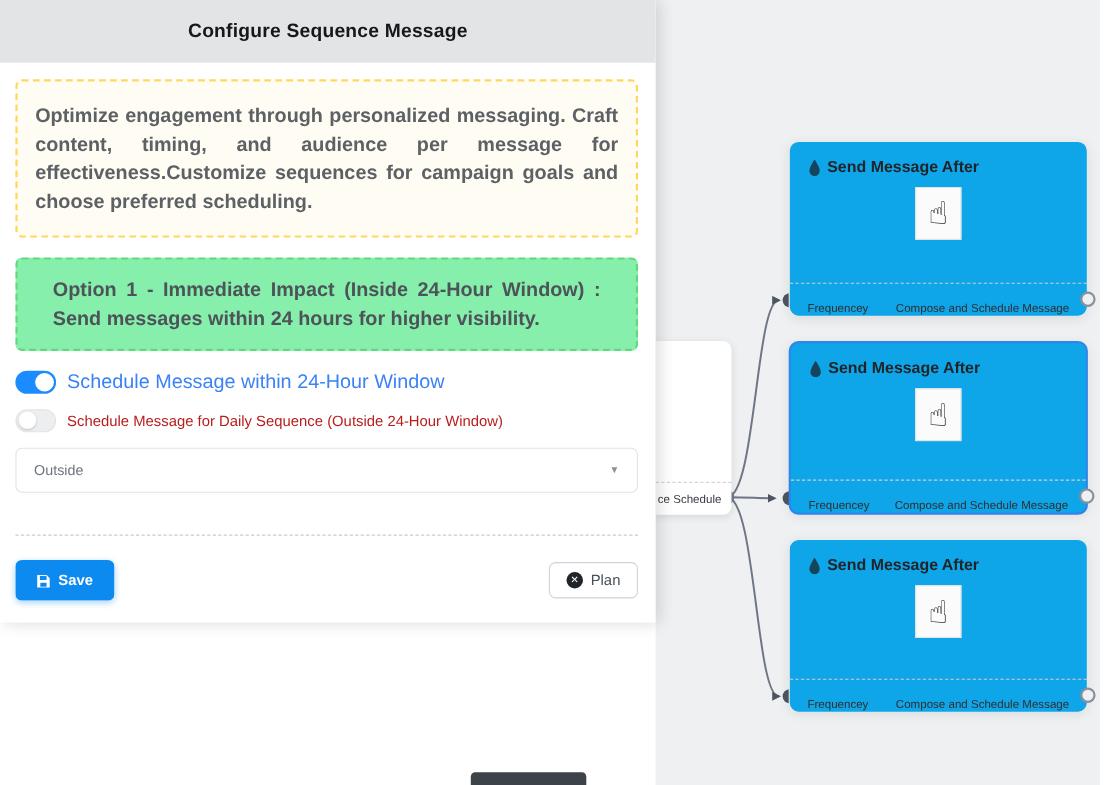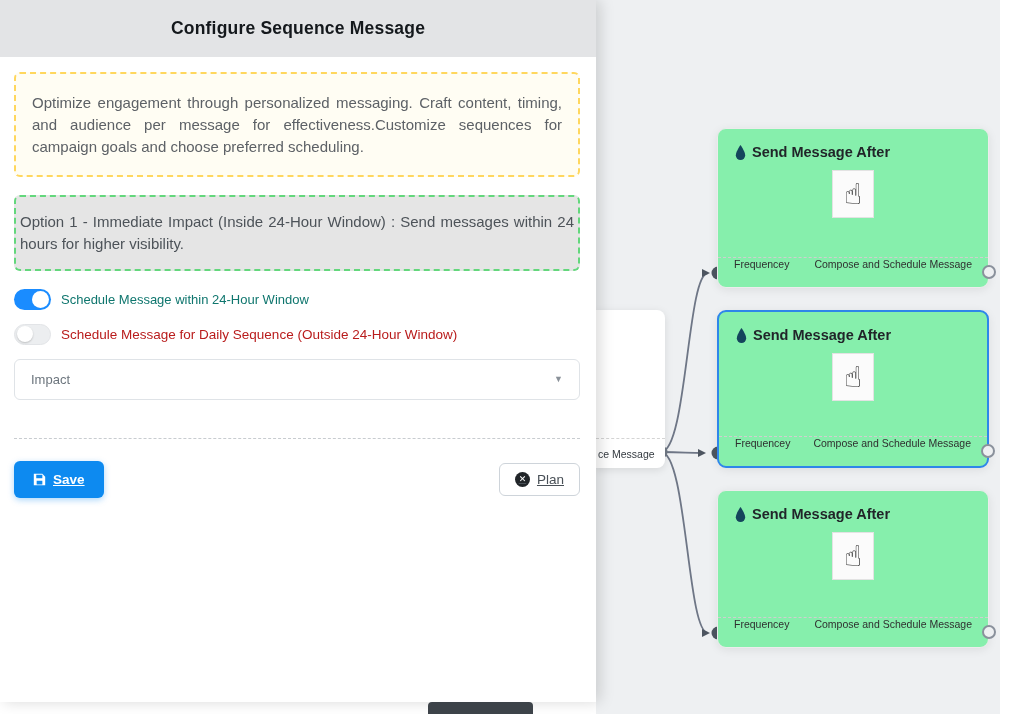--- a/index.html
+++ b/index.html
@@ -41,7 +41,7 @@
   .right-strip { position:absolute; right:0; top:0; width:13px; height:714px; background:#fff; }
 
   
-  .panel { position:absolute; left:0; top:0; width:596px; height:702px; background:#fff;
+  .panel { position:absolute; left:0; top:0; width:596px; height:566px; background:#fff;
     box-shadow:4px 0 14px rgba(0,0,0,.15); }
   .panel-header { height:57px; background:#e3e4e6; display:flex; align-items:center;
     justify-content:center; }

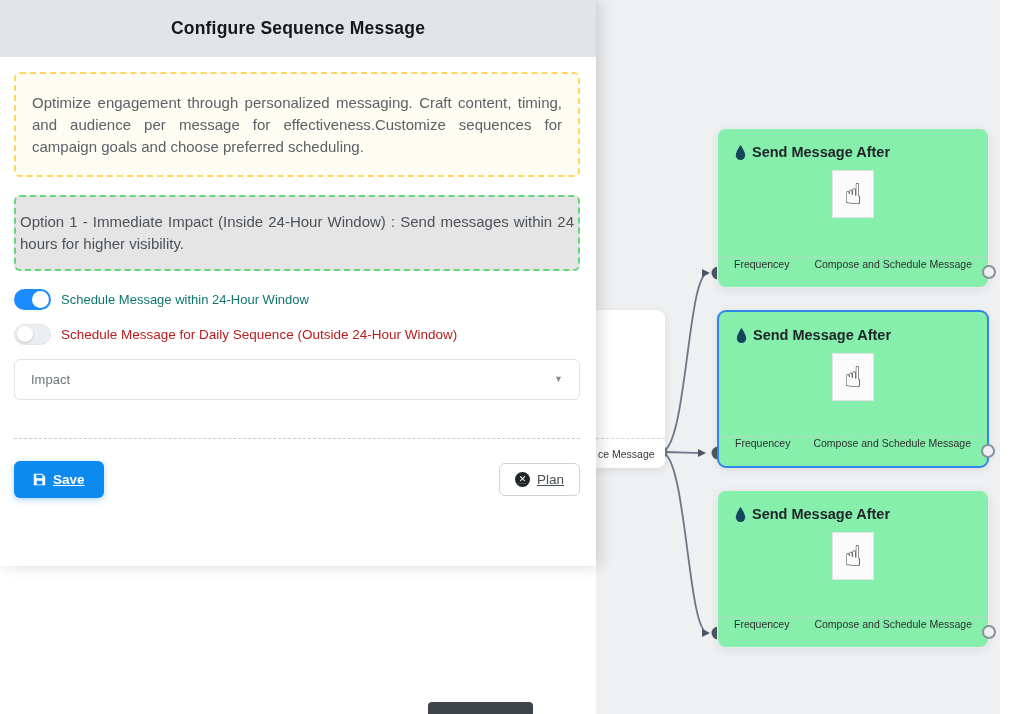--- a/index.html
+++ b/index.html
@@ -48,8 +48,8 @@
   .panel-header h1 { font-size:17.5px; font-weight:700; color:#14181c; letter-spacing:.2px; }
   .panel-body { padding:15px 16px 0 14px; }
 
-  .box { border-radius:6px; text-align:justify; font-size:15px; line-height:1.45;
-    color:#5d6166; }
+  .box { border-radius:6px; text-align:justify; font-size:18px; line-height:1.45;
+    color:#5d6166;font-weight:bold; }
   .box.warn { border:2px dashed #ffd75e; background:#fffdf3; padding:18px 16px;
     margin-bottom:18px; }
   .box.ok { border:2px dashed #63d77c; background:#e5e5e5; padding:14px 4px;

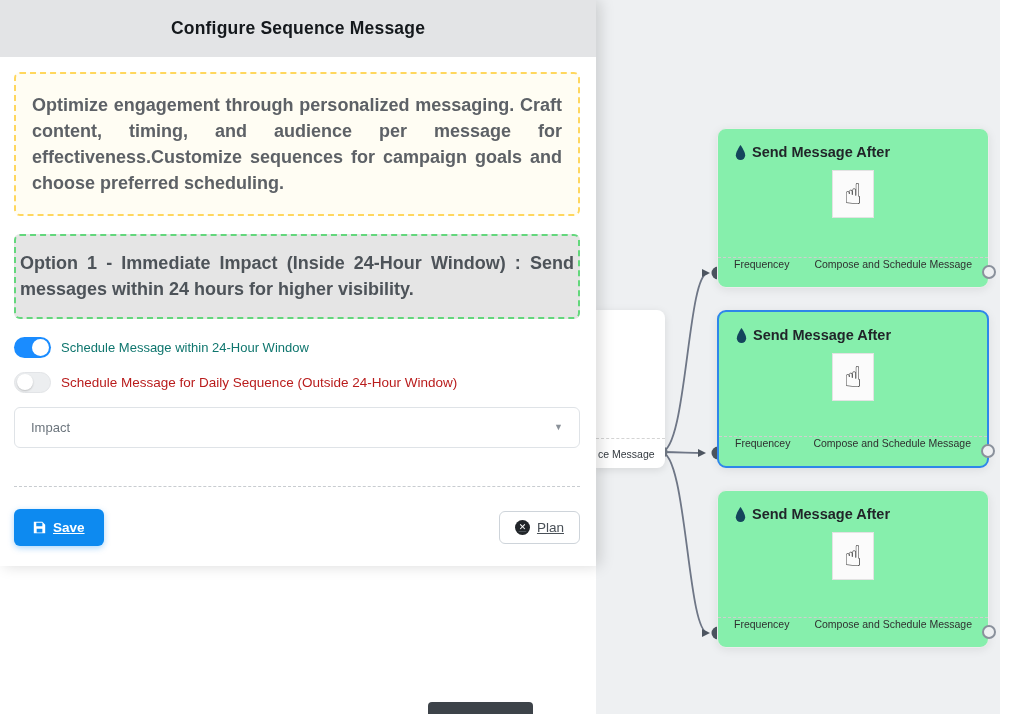--- a/index.html
+++ b/index.html
@@ -18,7 +18,7 @@
     border-top:1px dashed #d4d4d4; display:flex; align-items:center;
     font-size:10.5px; color:#343a40; padding-left:2px; white-space:nowrap; overflow:hidden; }
 
-  .node { position:absolute; left:121px; width:272px; background:#86efac;
+  .node { position:absolute; left:121px; width:272px; background:#0ea5e9;
     border:1px solid #ececec; border-radius:9px; box-shadow:0 2px 10px rgba(0,0,0,.08); }
   .node.n1 { top:128px; height:160px; }
   .node.n2 { top:310px; height:158px; }

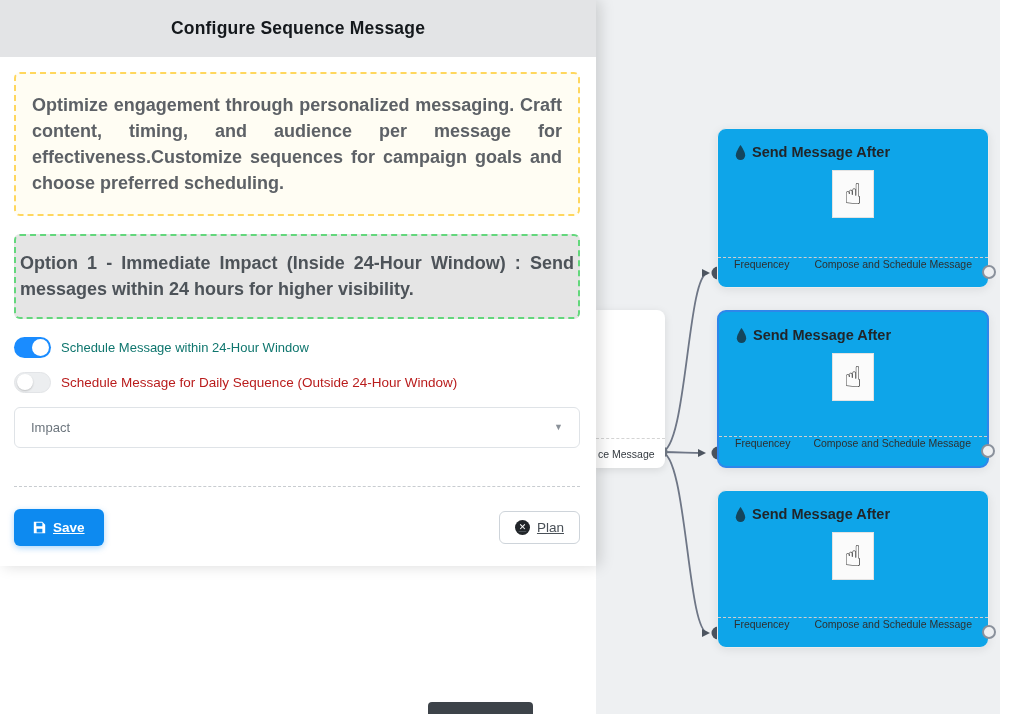--- a/index.html
+++ b/index.html
@@ -52,7 +52,7 @@
     color:#5d6166;font-weight:bold; }
   .box.warn { border:2px dashed #ffd75e; background:#fffdf3; padding:18px 16px;
     margin-bottom:18px; }
-  .box.ok { border:2px dashed #63d77c; background:#e5e5e5; padding:14px 4px;
+  .box.ok { border:2px dashed #63d77c; background:#86efac; padding:14px 32px;
     margin-bottom:18px; color:#4d5359; }
 
   .toggle-row { display:flex; align-items:center; gap:10px; margin-bottom:14px; }

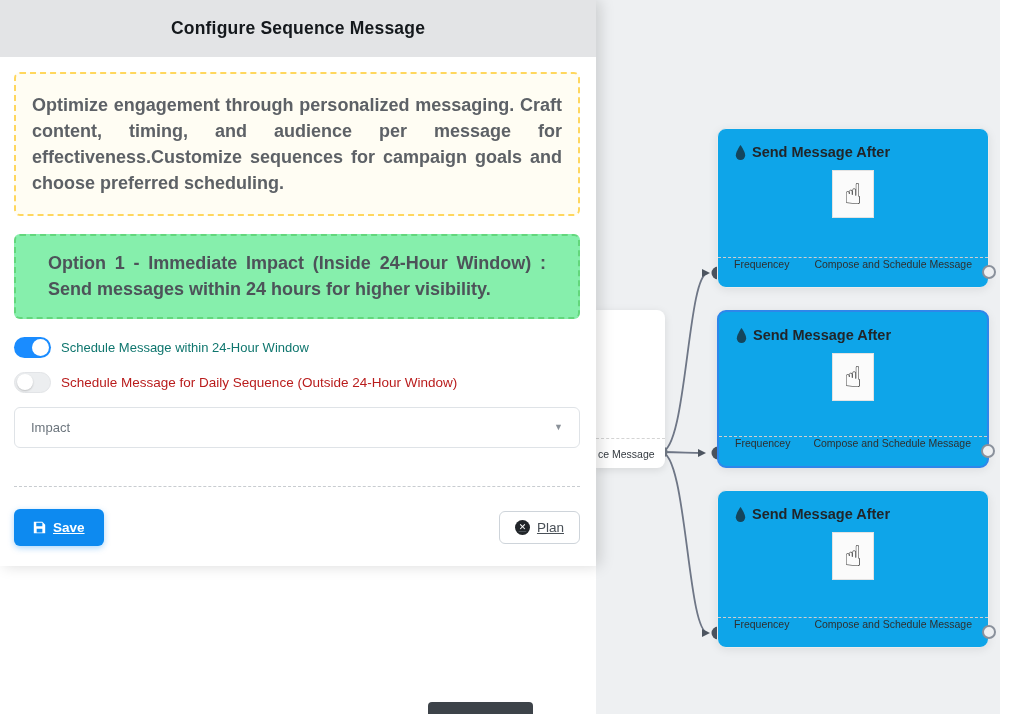--- a/index.html
+++ b/index.html
@@ -32,7 +32,7 @@
   .hand-glyph { font-size:29px; color:#1a1a1a; line-height:1;
     font-family:"DejaVu Sans",sans-serif; }
   .node-footer { position:absolute; left:0; bottom:0; width:100%; height:30px;
-    border-top:1px dashed #cfcfcf; display:flex; align-items:flex-start;
+    border-top:1px dashed #cfcfcf; display:flex; align-items:flex-end;
     justify-content:space-between; padding:0 16px; }
   .f-left, .f-right { font-size:10.5px; color:#2f2f2f; cursor:pointer; }
   .out-handle { position:absolute; right:-8px; bottom:8px; width:14px; height:14px;

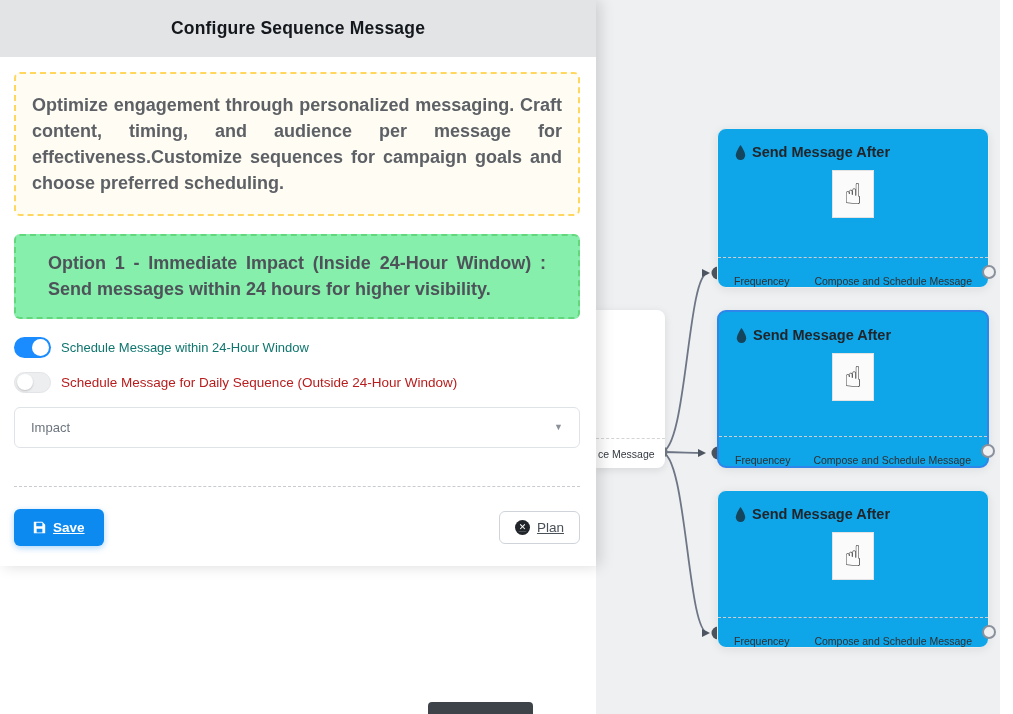--- a/index.html
+++ b/index.html
@@ -65,7 +65,7 @@
   .switch.off { background:#eceef0; border:1px solid #e2e4e7; }
   .switch.off .knob { position:absolute; left:2px; top:1.5px; width:16px; height:16px;
     border-radius:50%; background:#fff; box-shadow:0 1px 2px rgba(0,0,0,.2); }
-  .toggle-label-on { font-size:13px; color:#0f766e; }
+  .toggle-label-on { font-size:18px; color:#3b82f6; }
   .toggle-label-off { font-size:13.5px; color:#b91c1c; }
 
   .field-label { margin-top:28px; font-size:14px; color:#212529; }

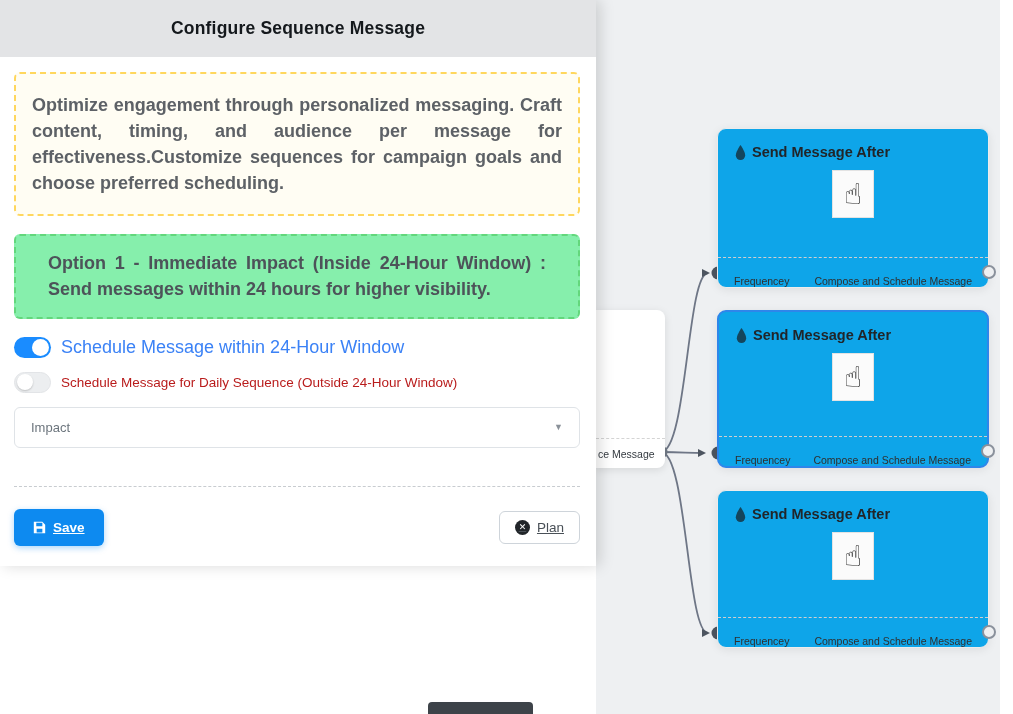--- a/index.html
+++ b/index.html
@@ -203,7 +203,7 @@
 
 
       <div class="select-box">
-        <span class="select-value">Impact</span>
+        <span class="select-value">Outside</span>
         <span class="select-caret">▼</span>
       </div>
 

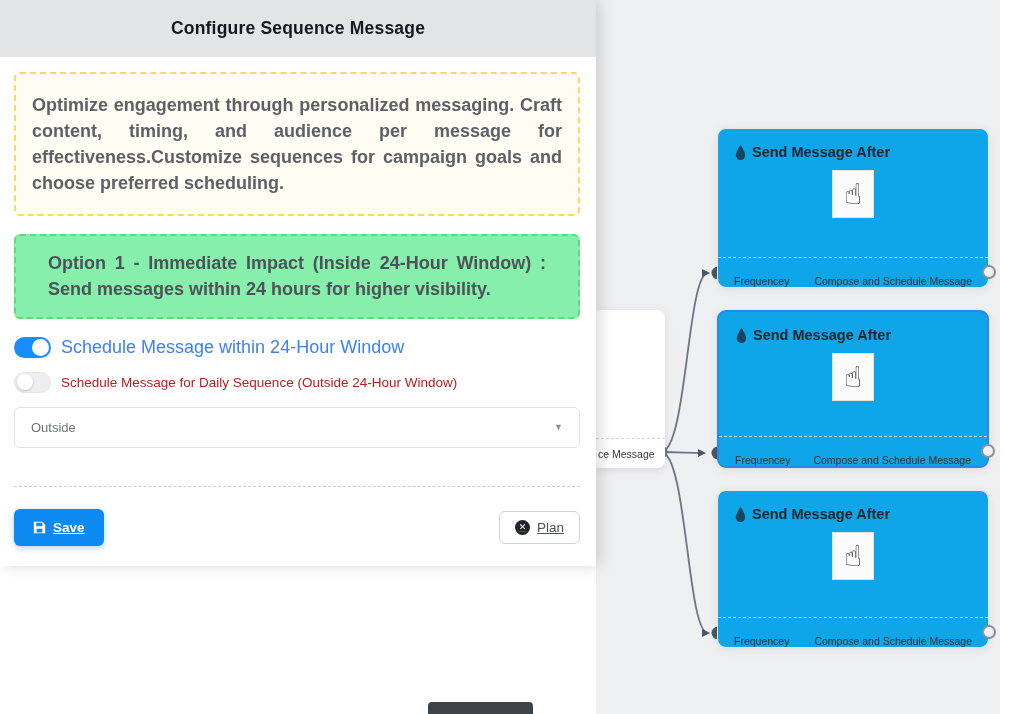--- a/index.html
+++ b/index.html
@@ -112,7 +112,7 @@
     </svg>
 
     <div class="partial-node">
-      <div class="pn-footer">ce Message</div>
+      <div class="pn-footer">ce Schedule</div>
     </div>
 
     <div class="node n1">

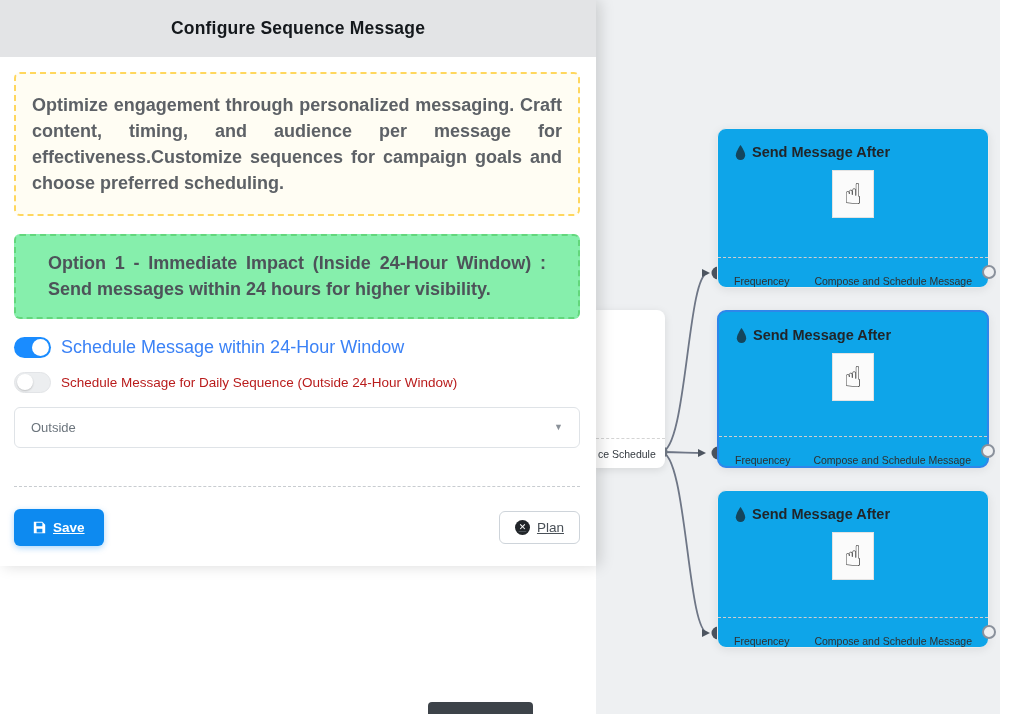--- a/index.html
+++ b/index.html
@@ -78,8 +78,8 @@
   .divider { margin-top:38px; border-top:1px dashed #c8ccd0; }
 
   .btn-row { margin-top:22px; display:flex; align-items:center; justify-content:space-between; }
-  .btn { display:inline-flex; align-items:center; gap:7px; border-radius:6px;
-    font-size:13.5px; cursor:pointer; border:1px solid transparent;text-decoration:underline; }
+  .btn { display:inline-flex; align-items:flex-end; gap:7px; border-radius:6px;
+    font-size:13.5px; cursor:pointer; border:1px solid transparent; }
   .btn-save { background:#0d8af0; color:#fff; font-weight:700; padding:10px 18px;
     box-shadow:0 2px 6px rgba(13,138,240,.35); }
   .btn-close { background:#fff; color:#495057; border:1px solid #ced4da; padding:8px 15px; }

